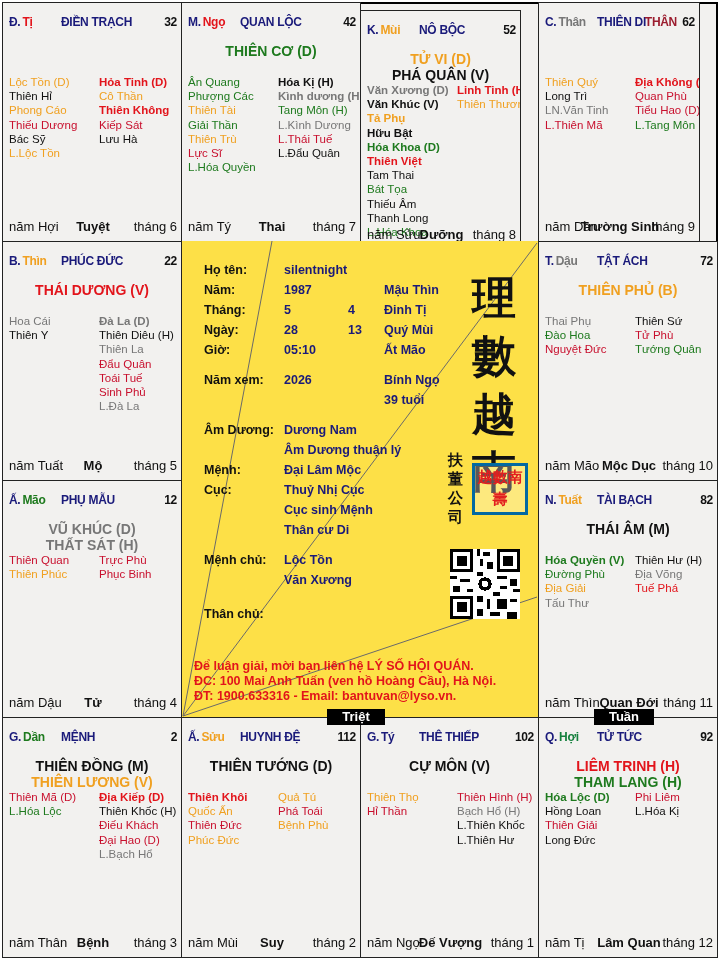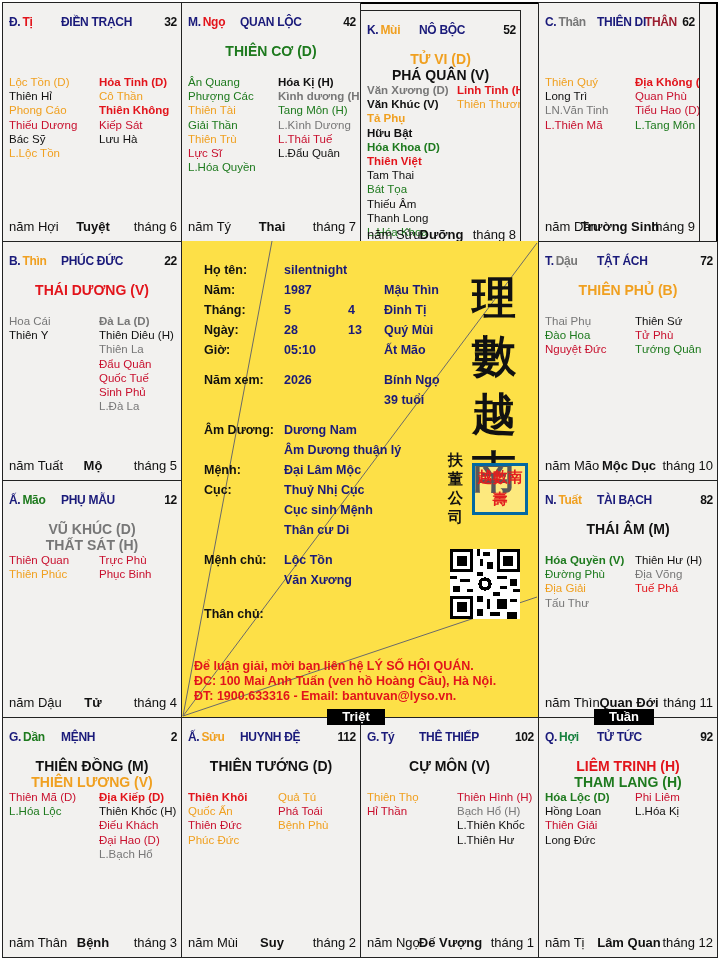--- a/index.html
+++ b/index.html
@@ -158,7 +158,7 @@
         <div class="" style="color:#111111">Thiên Diêu (H)</div>
         <div class="" style="color:#777777">Thiên La</div>
         <div class="" style="color:#c8102e">Đẩu Quân</div>
-        <div class="" style="color:#c8102e">Quốc Tuế</div>
+        <div class="" style="color:#c8102e">Toái Tuế</div>
         <div class="" style="color:#c8102e">Sinh Phủ</div>
         <div class="" style="color:#777777">L.Đà La</div>
       </div>

